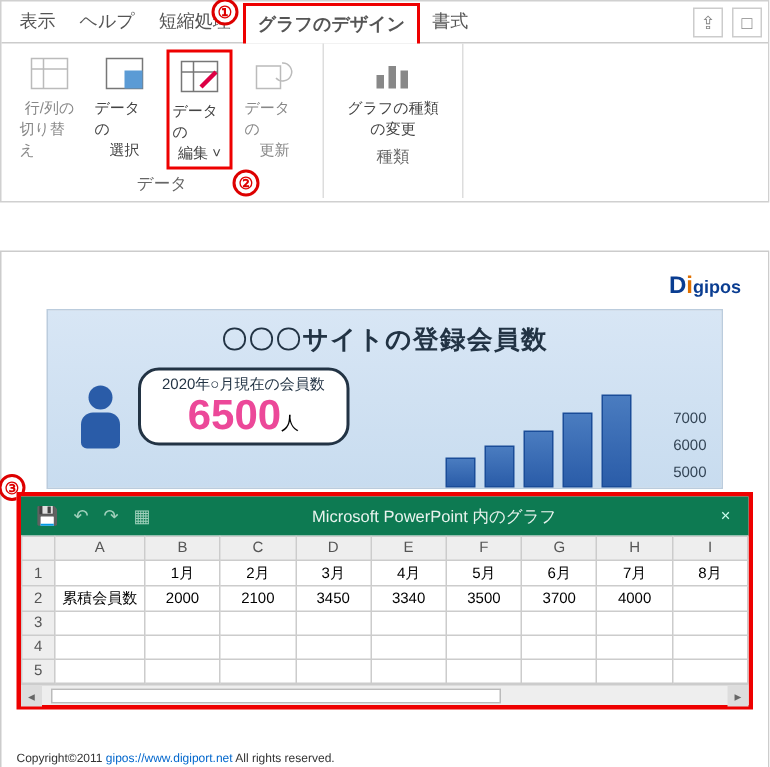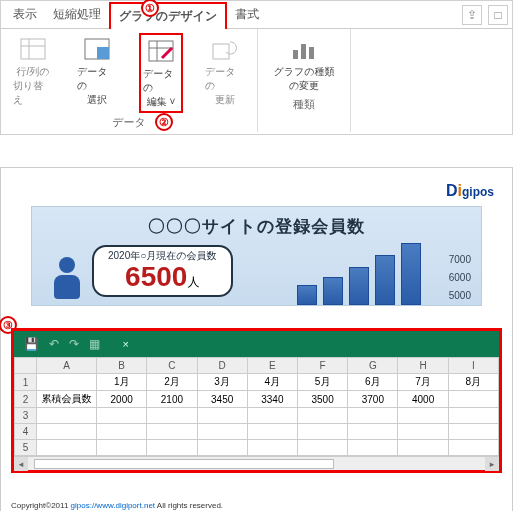--- a/index.html
+++ b/index.html
@@ -62,6 +62,7 @@
   <span class="marker m1">①</span>
   <div class="tabs">
     <div class="tab">表示</div>
+    <div class="tab">ヘルプ</div>
     <div class="tab">短縮処理</div>
     <div class="tab active">グラフのデザイン</div>
     <div class="tab">書式</div>

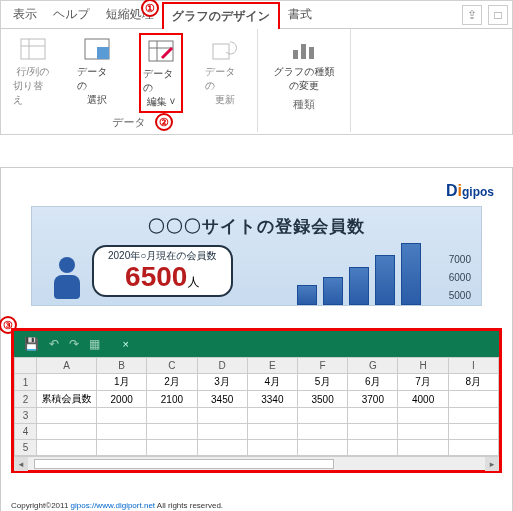--- a/index.html
+++ b/index.html
@@ -13,7 +13,7 @@
 .m1{position:absolute;left:140px;top:-2px}
 .groups{display:flex;position:relative}
 .group{display:flex;flex-direction:column;align-items:center;border-right:1px solid #ddd;padding:4px 10px 2px}
-.btns{display:flex;gap:20px}
+.btns{display:flex;gap:6px}
 .ribbtn{display:flex;flex-direction:column;align-items:center;font-size:10px;color:#888;padding:2px;width:44px}
 .ribbtn.enabled{color:#444}
 .ribbtn .ic{width:28px;height:28px;margin-bottom:2px;display:flex;align-items:center;justify-content:center}

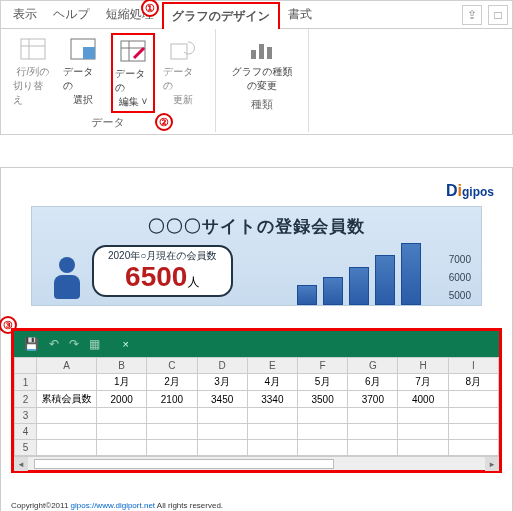--- a/index.html
+++ b/index.html
@@ -22,7 +22,7 @@
 .slide-area{margin-top:32px;border:1px solid #ccc;padding:10px;position:relative;height:350px}
 .logo{position:absolute;right:18px;top:14px;font-weight:bold;font-size:16px}
 .logo .d{color:#0a3d91}.logo .i{color:#e07000}.logo .r{color:#0a3d91;font-size:12px}
-.chartbox{position:absolute;left:30px;top:38px;right:30px;height:100px;background:linear-gradient(#d8e6f5,#c8dcef);border:1px solid #bcd;padding:8px 0}
+.chartbox{position:absolute;left:30px;top:38px;right:30px;height:120px;background:linear-gradient(#d8e6f5,#c8dcef);border:1px solid #bcd;padding:8px 0}
 .ctitle{text-align:center;font-size:17px;color:#234;font-weight:bold;letter-spacing:1px}
 .callout{position:absolute;left:60px;top:38px;background:#fff;border:2px solid #234;border-radius:14px;padding:2px 14px 4px;text-align:center}
 .csmall{font-size:10px;color:#234}

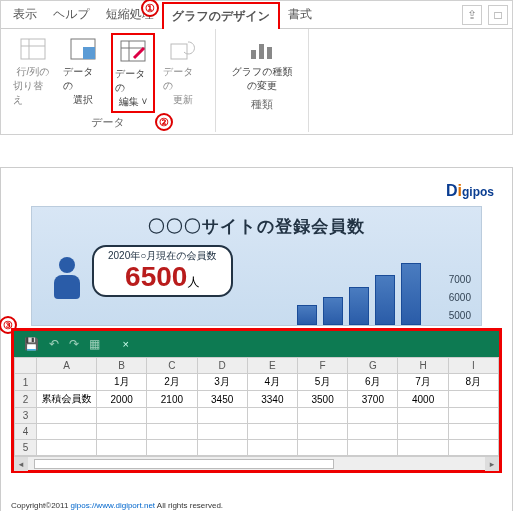--- a/index.html
+++ b/index.html
@@ -26,7 +26,7 @@
 .ctitle{text-align:center;font-size:17px;color:#234;font-weight:bold;letter-spacing:1px}
 .callout{position:absolute;left:60px;top:38px;background:#fff;border:2px solid #234;border-radius:14px;padding:2px 14px 4px;text-align:center}
 .csmall{font-size:10px;color:#234}
-.cbig{font-size:28px;font-weight:bold;color:#b91c1c;line-height:1}
+.cbig{font-size:28px;font-weight:bold;color:#ec4899;line-height:1}
 .cunit{font-size:12px}
 .person{position:absolute;left:20px;top:50px;width:30px;height:44px}
 .person .head{width:16px;height:16px;background:#2a5ca8;border-radius:50%;margin:0 auto}

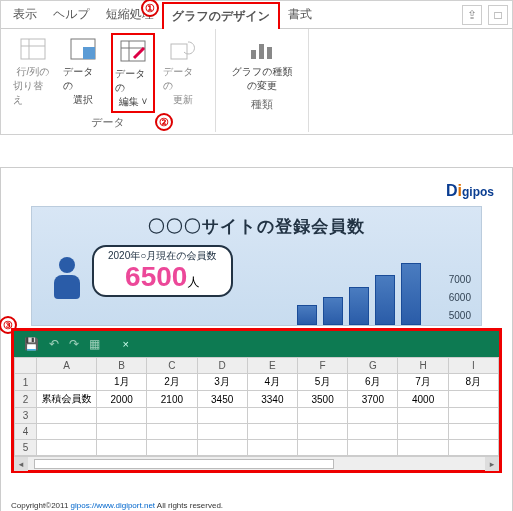--- a/index.html
+++ b/index.html
@@ -176,6 +176,7 @@
           <span>↷</span>
           <span>▦</span>
         </div>
+      <div class="xlabel">Microsoft PowerPoint 内のグラフ</div>
       <div class="xclose">×</div>
     </div>
     <div class="sheet">

